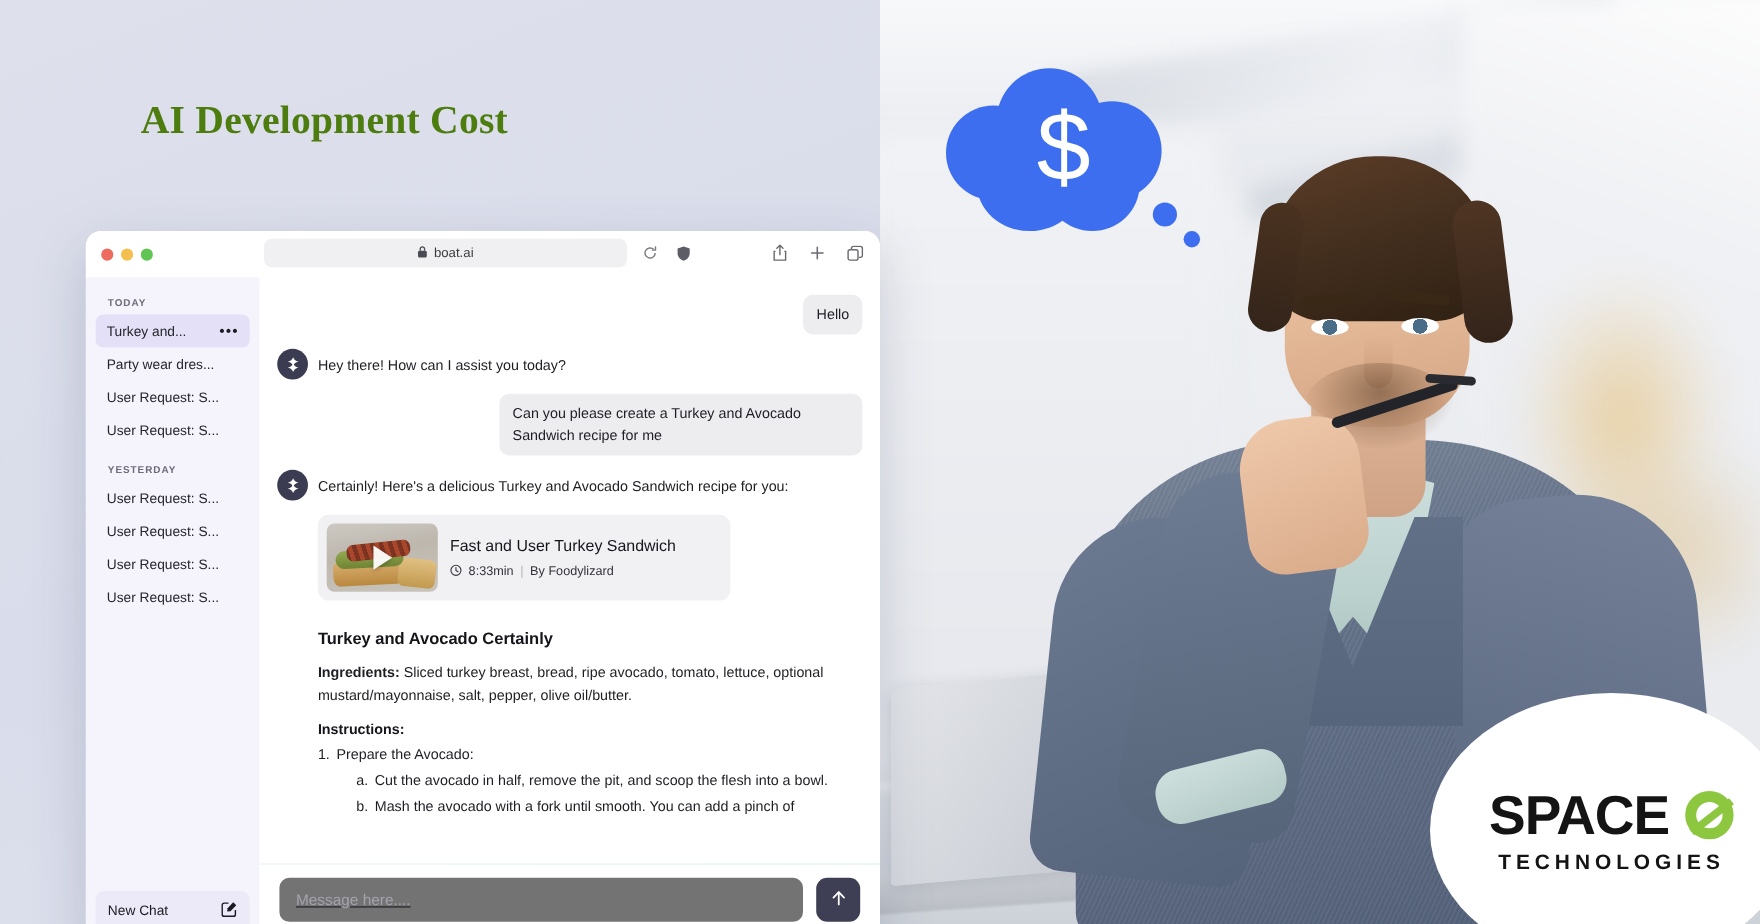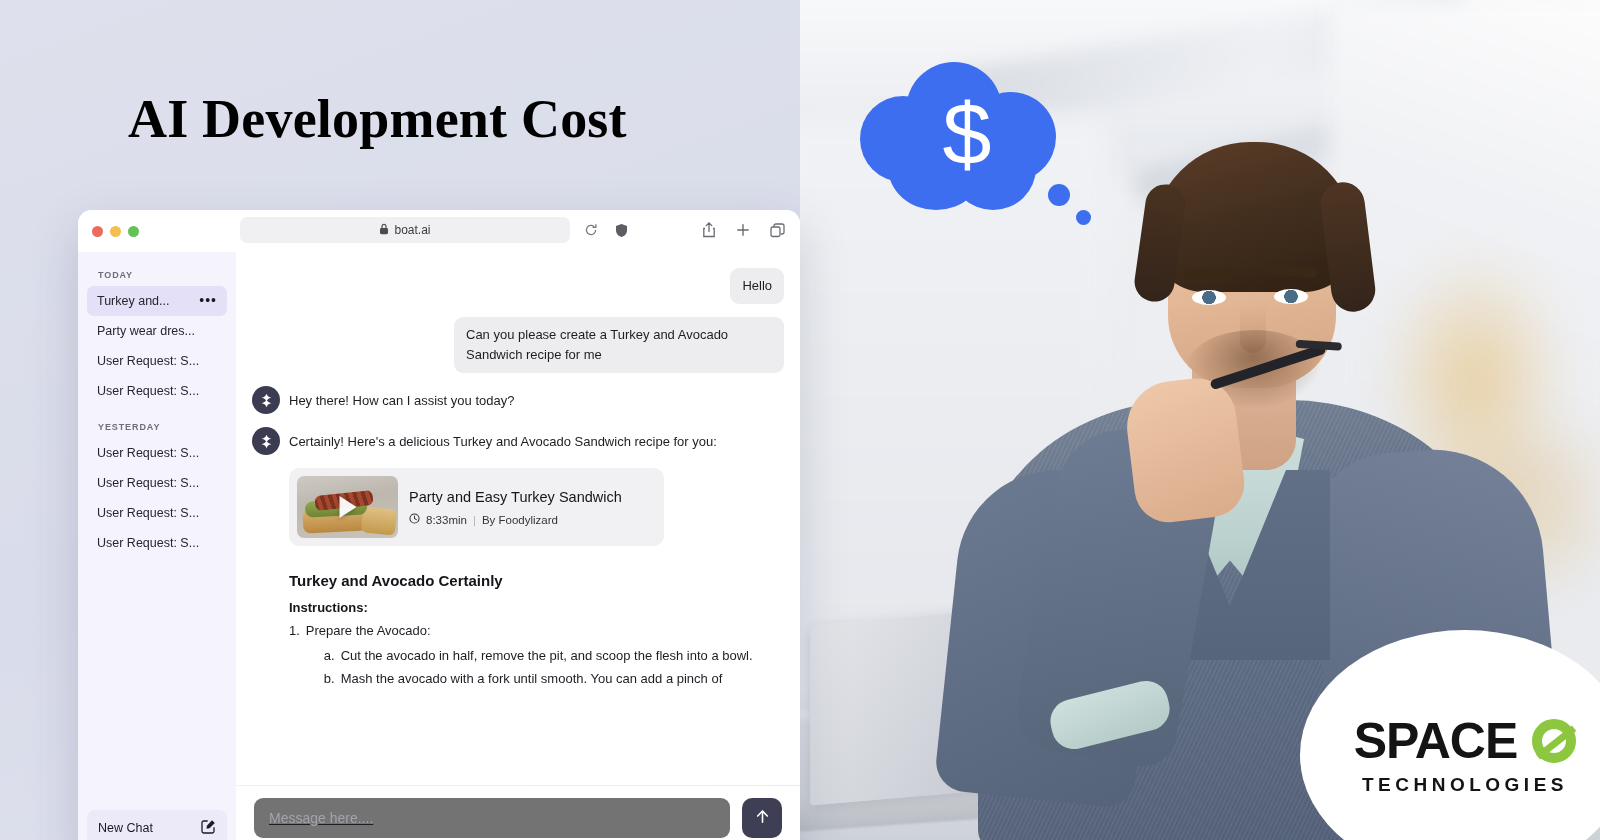--- a/index.html
+++ b/index.html
@@ -220,7 +220,7 @@
   .headline {
     position: absolute; left: 128px; top: 88px; width: 700px;
     font-family: "Liberation Serif", "DejaVu Serif", serif;
-    font-weight: 700; font-size: 54px; letter-spacing: .2px; color: #000000;
+    font-weight: 700; font-size: 36px; letter-spacing: .2px; color: #4d7c0f;
   }
 
   

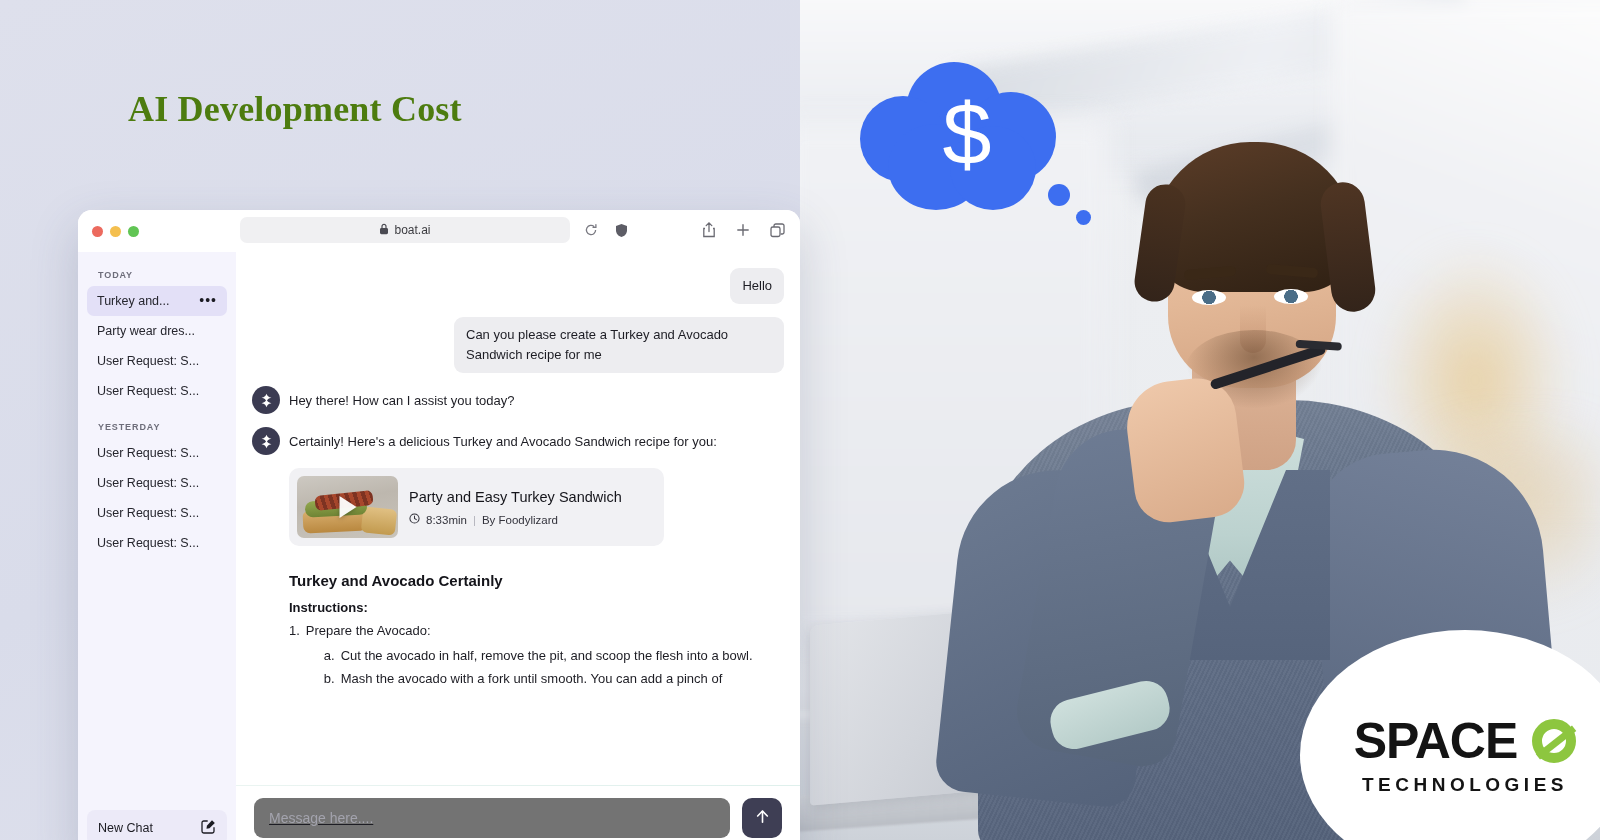--- a/index.html
+++ b/index.html
@@ -563,10 +563,6 @@
           <div class="bubble-user">Hello</div>
         </div>
 
-        <div class="row user">
-          <div class="bubble-user">Can you please create a Turkey and Avocado Sandwich recipe for me</div>
-        </div>
-
         <div class="row">
           <div class="avatar">
             <svg width="17" height="17" viewBox="0 0 20 20">
@@ -575,6 +571,10 @@
               </svg>
           </div>
           <div class="bot-text">Hey there! How can I assist you today?</div>
+        </div>
+
+        <div class="row user">
+          <div class="bubble-user">Can you please create a Turkey and Avocado Sandwich recipe for me</div>
         </div>
 
         <div class="row">

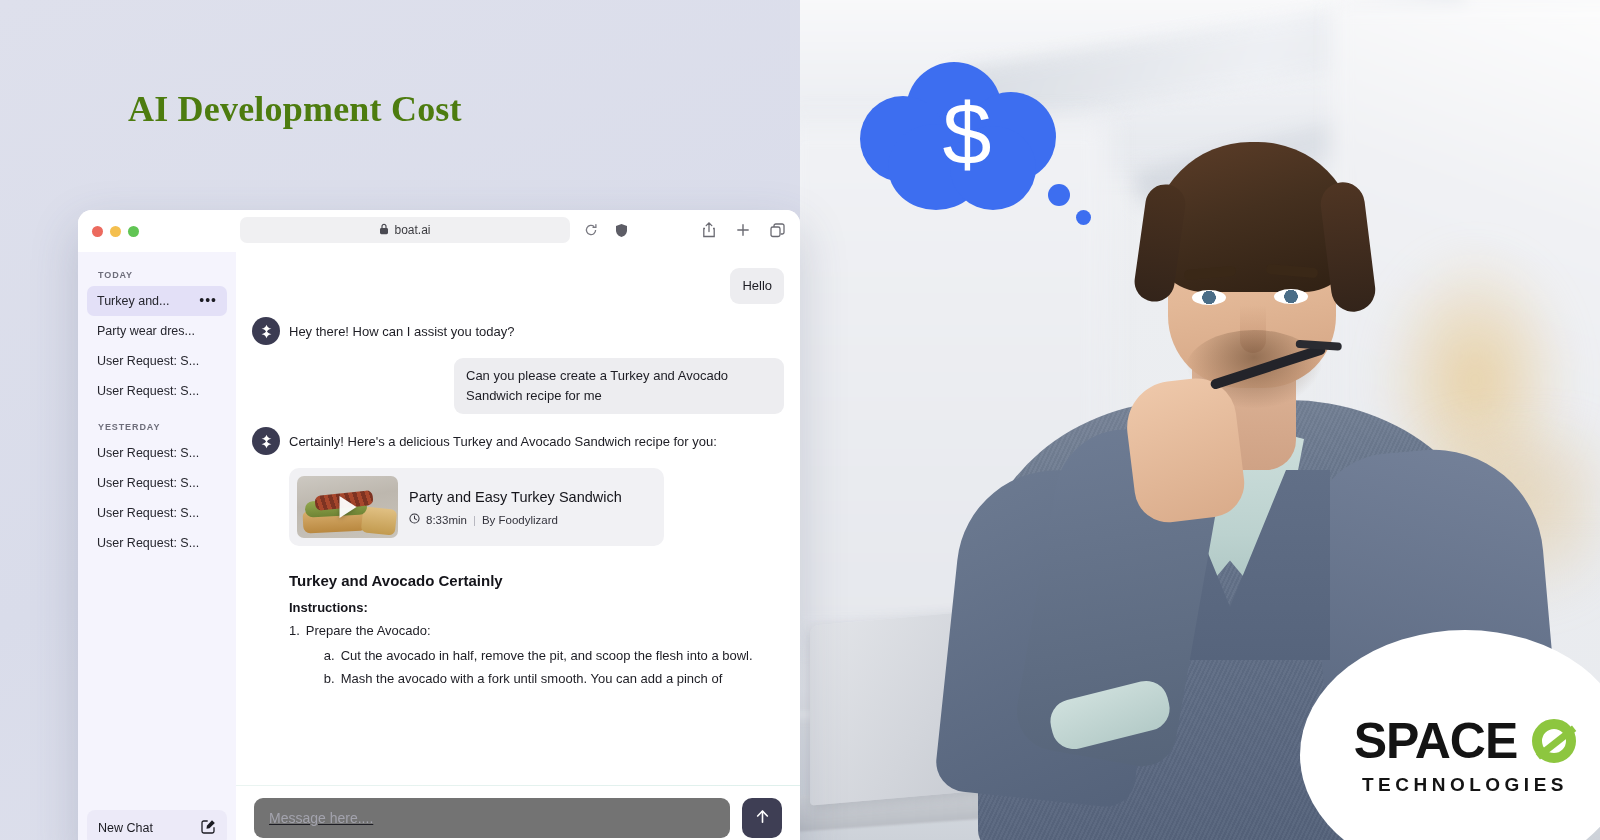--- a/index.html
+++ b/index.html
@@ -596,7 +596,7 @@
             <div class="play"></div>
           </div>
           <div>
-            <div class="vtitle">Party and Easy Turkey Sandwich</div>
+            <div class="vtitle">Fast and User Turkey Sandwich</div>
             <div class="vmeta">
               <span>
                 <svg width="11" height="11" viewBox="0 0 12 12" fill="none" stroke="#33333c" stroke-width="1.1">

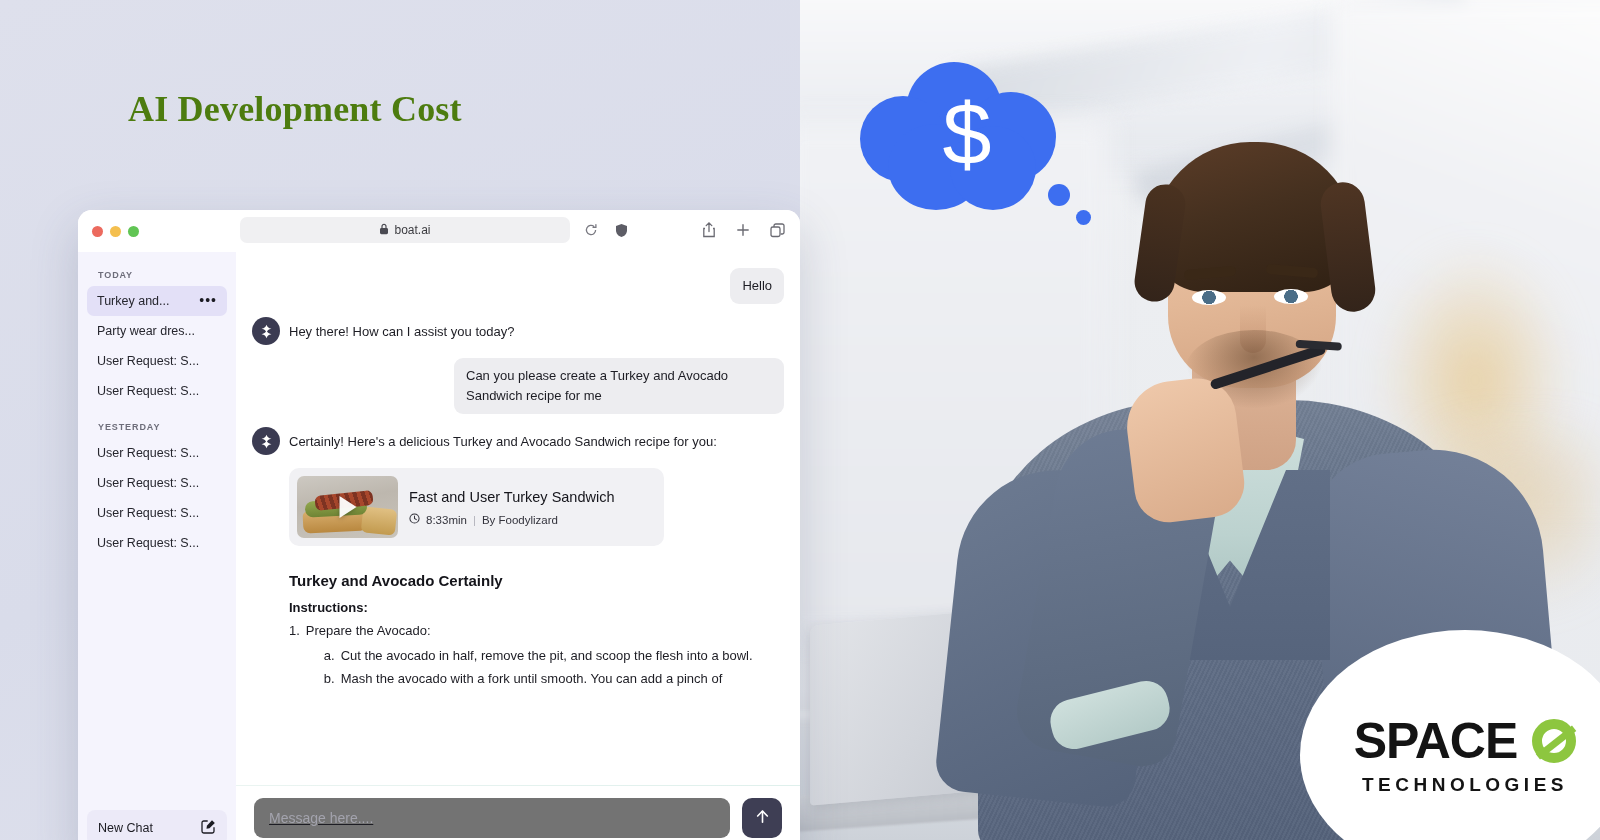--- a/index.html
+++ b/index.html
@@ -614,6 +614,9 @@
         <div class="recipe">
           <div class="r-h">Turkey and Avocado Certainly</div>
 
+          <div class="r-p">
+            <b>Ingredients:</b><span> Sliced turkey breast, bread, ripe avocado, tomato, lettuce, optional mustard/mayonnaise, salt, pepper, olive oil/butter.</span>
+          </div>
 
           <div class="r-sub">Instructions:</div>
 

